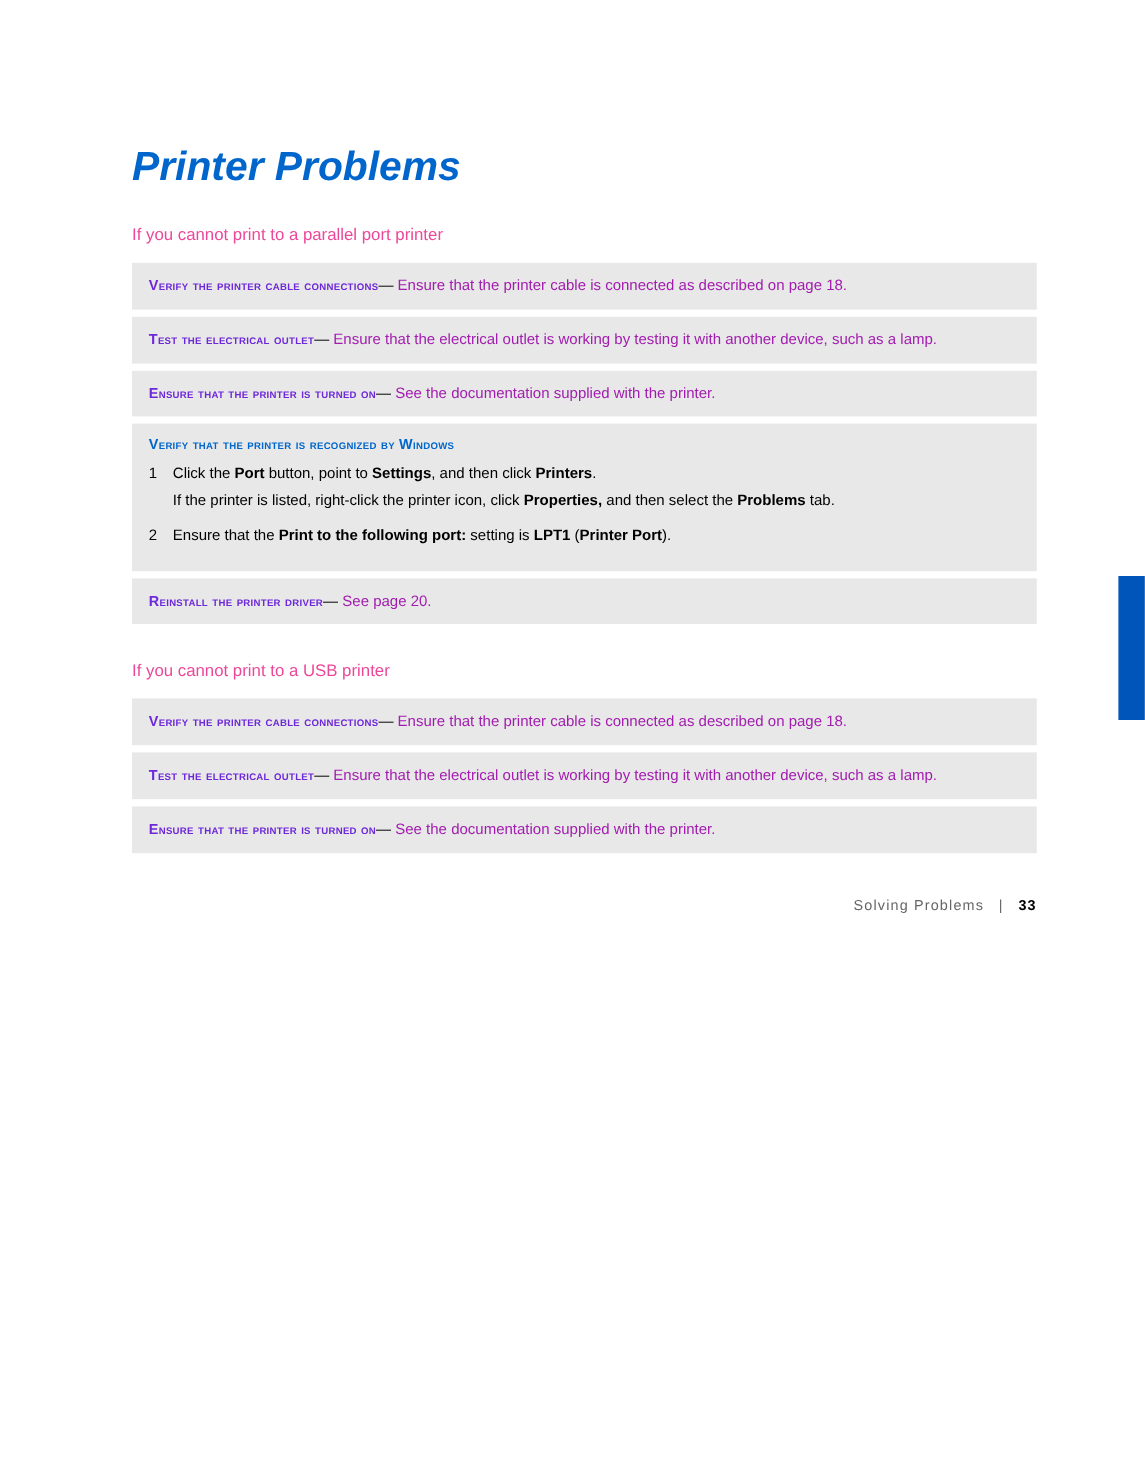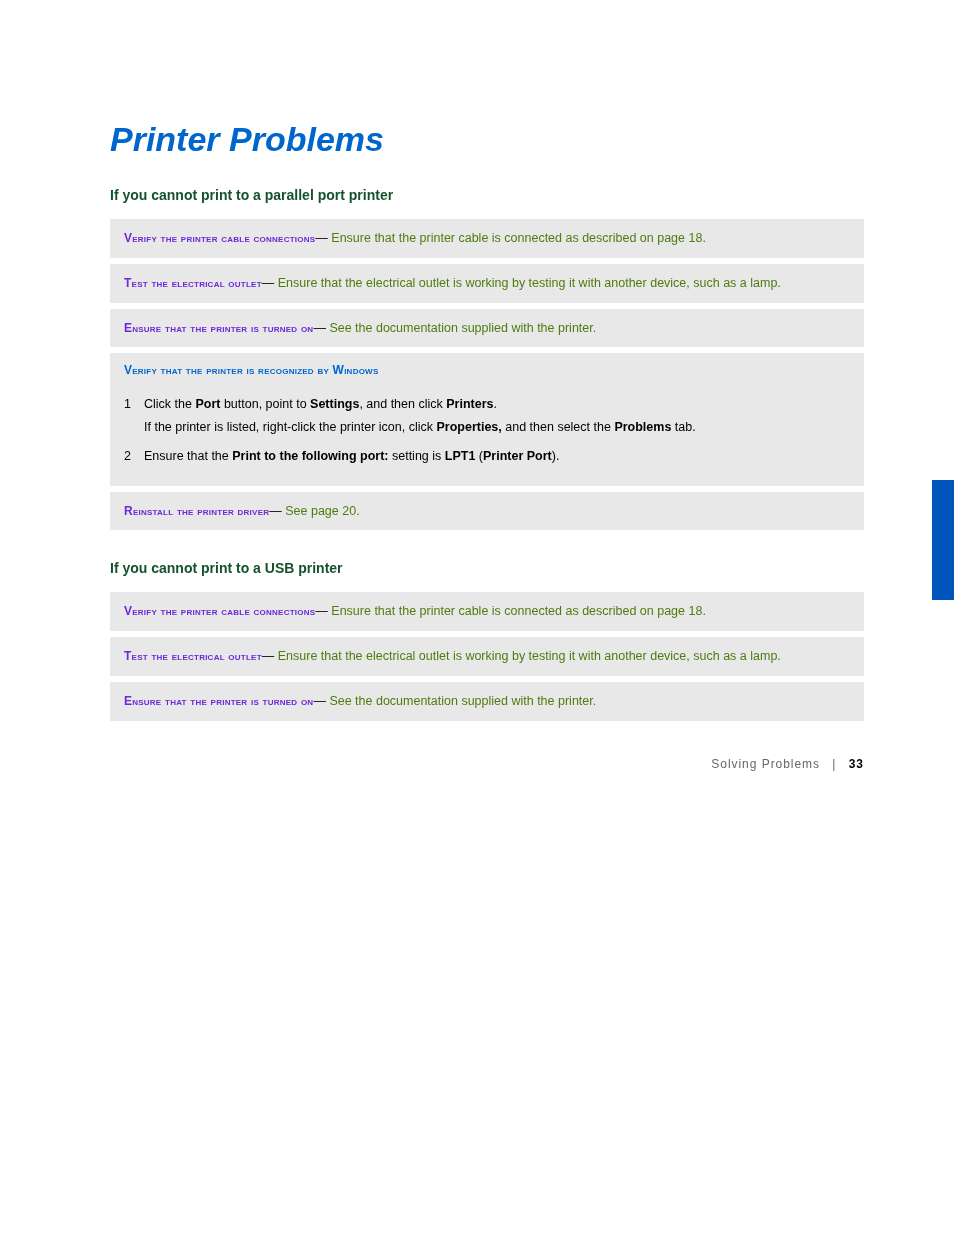--- a/index.html
+++ b/index.html
@@ -34,8 +34,8 @@
 
     .section-heading {
       font-size: 14px;
-      font-weight: bold;
-      color: #14532d;
+      font-weight: normal;
+      color: #ec4899;
       margin-bottom: 16px;
     }
 

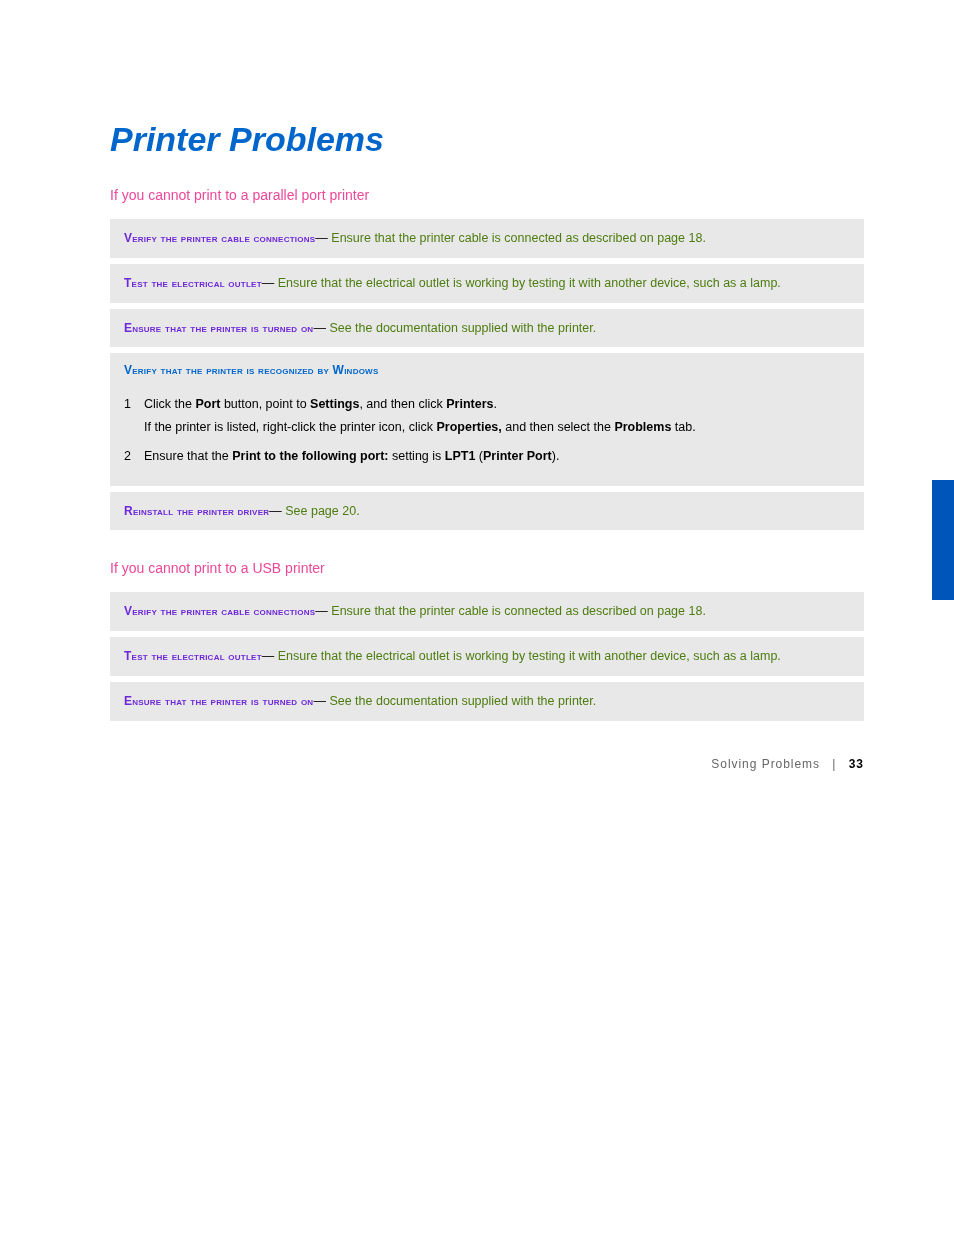--- a/index.html
+++ b/index.html
@@ -58,7 +58,7 @@
     }
 
     .info-box-text {
-      color: #4d7c0f;
+      color: #a21caf;
     }
 
     .verify-heading {

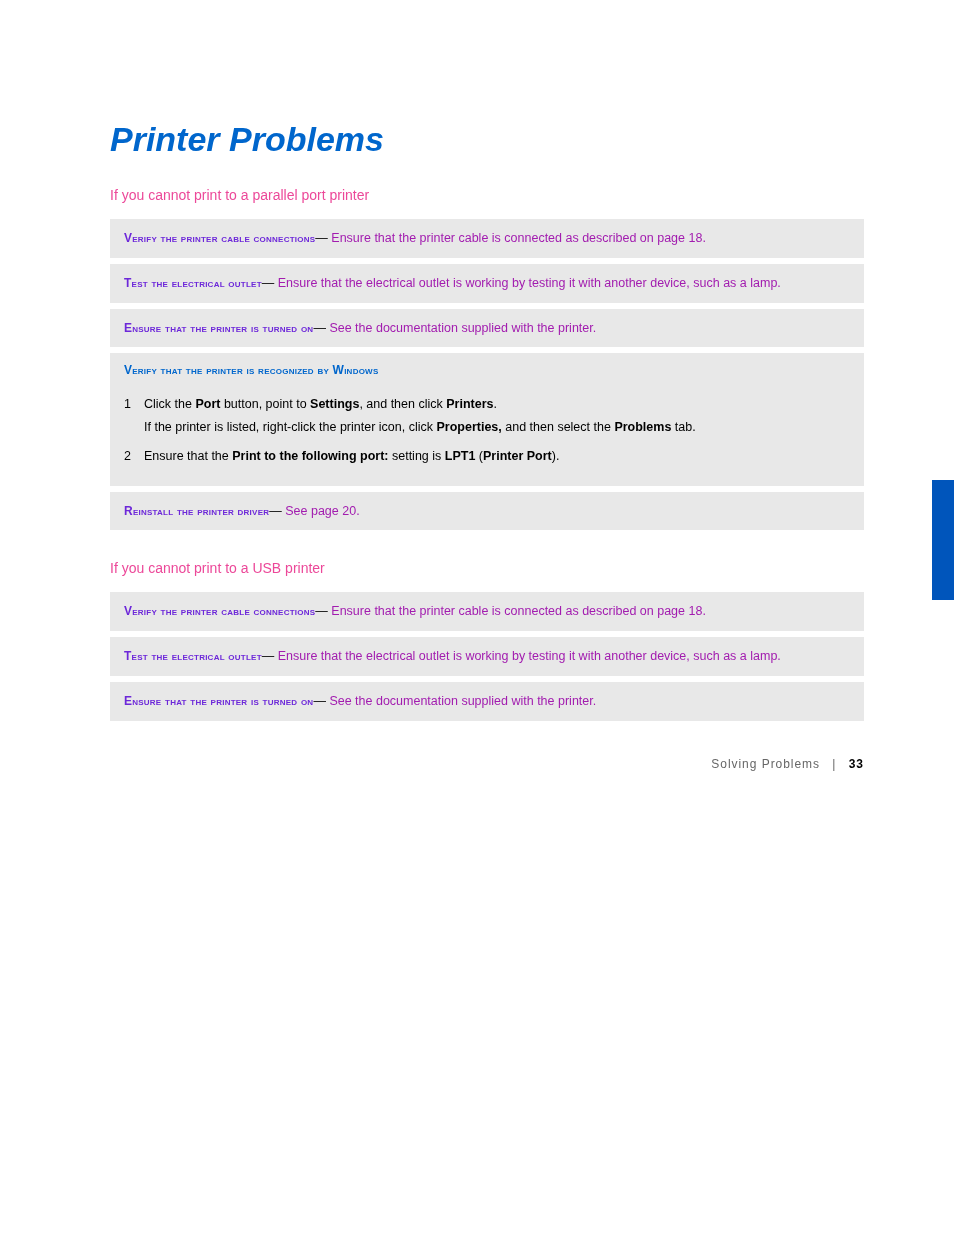--- a/index.html
+++ b/index.html
@@ -67,7 +67,7 @@
       color: #0066cc;
       font-size: 12px;
       letter-spacing: 0.02em;
-      margin-bottom: 18px;
+      margin-bottom: 8px;
       display: block;
     }
 

